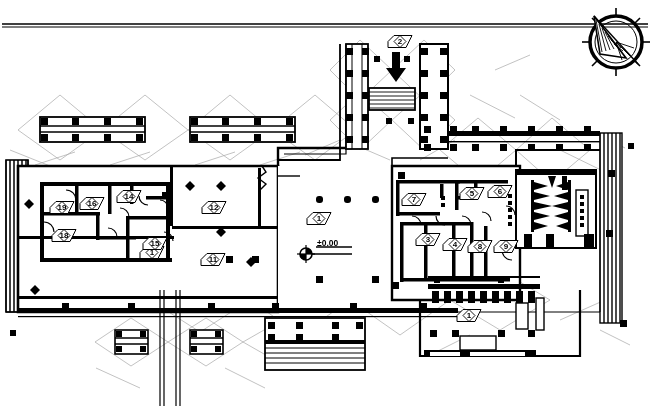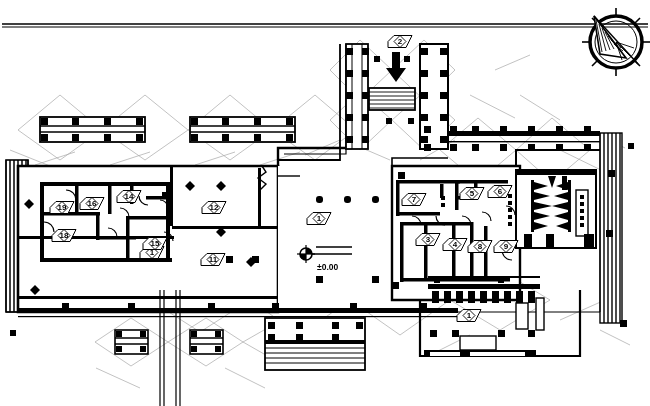--- a/index.html
+++ b/index.html
@@ -646,7 +646,7 @@
     <span>18</span>
   </div>
 
-  <div class="elevtxt" style="left:317px;top:238px;margin-top:24px;">±0.00</div>
+  <div class="elevtxt" style="left:317px;top:238px;">±0.00</div>
 
 </div>
 

